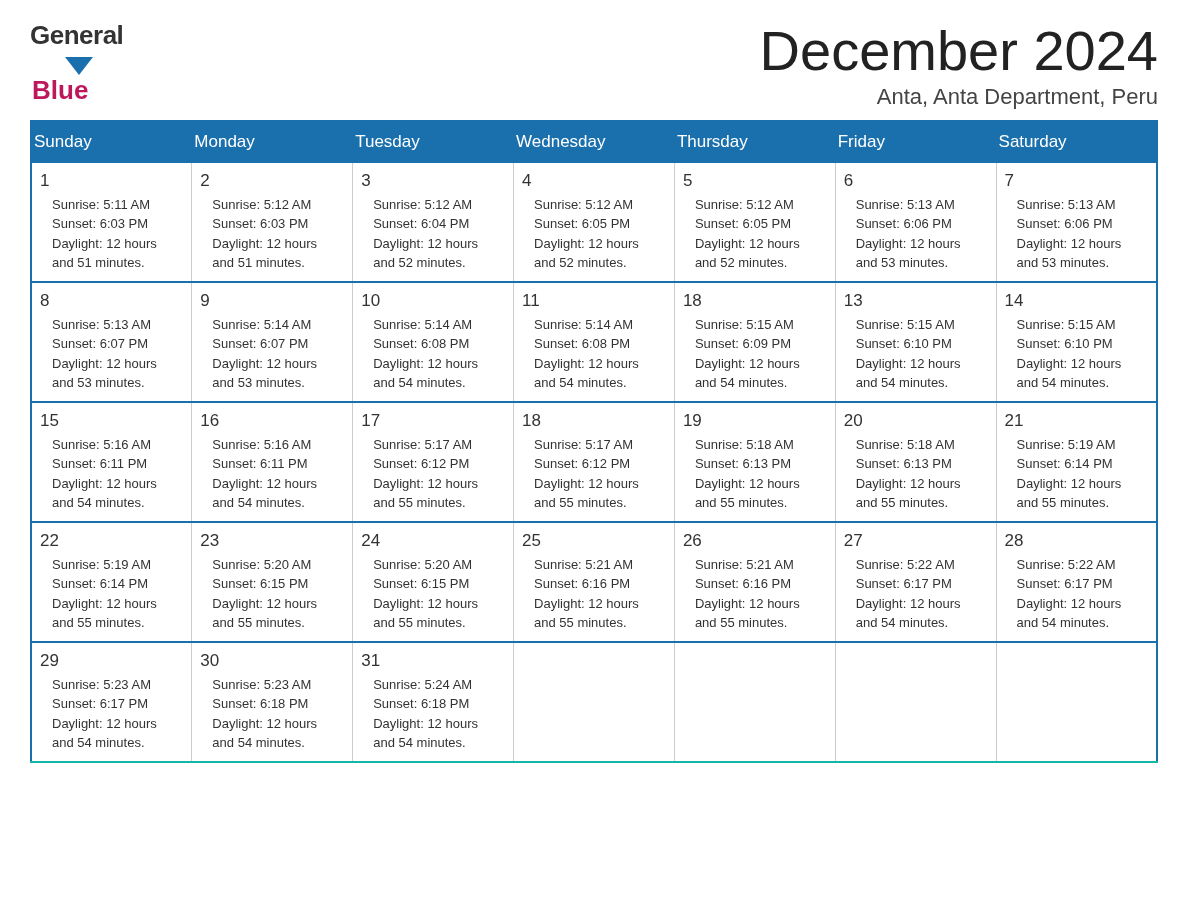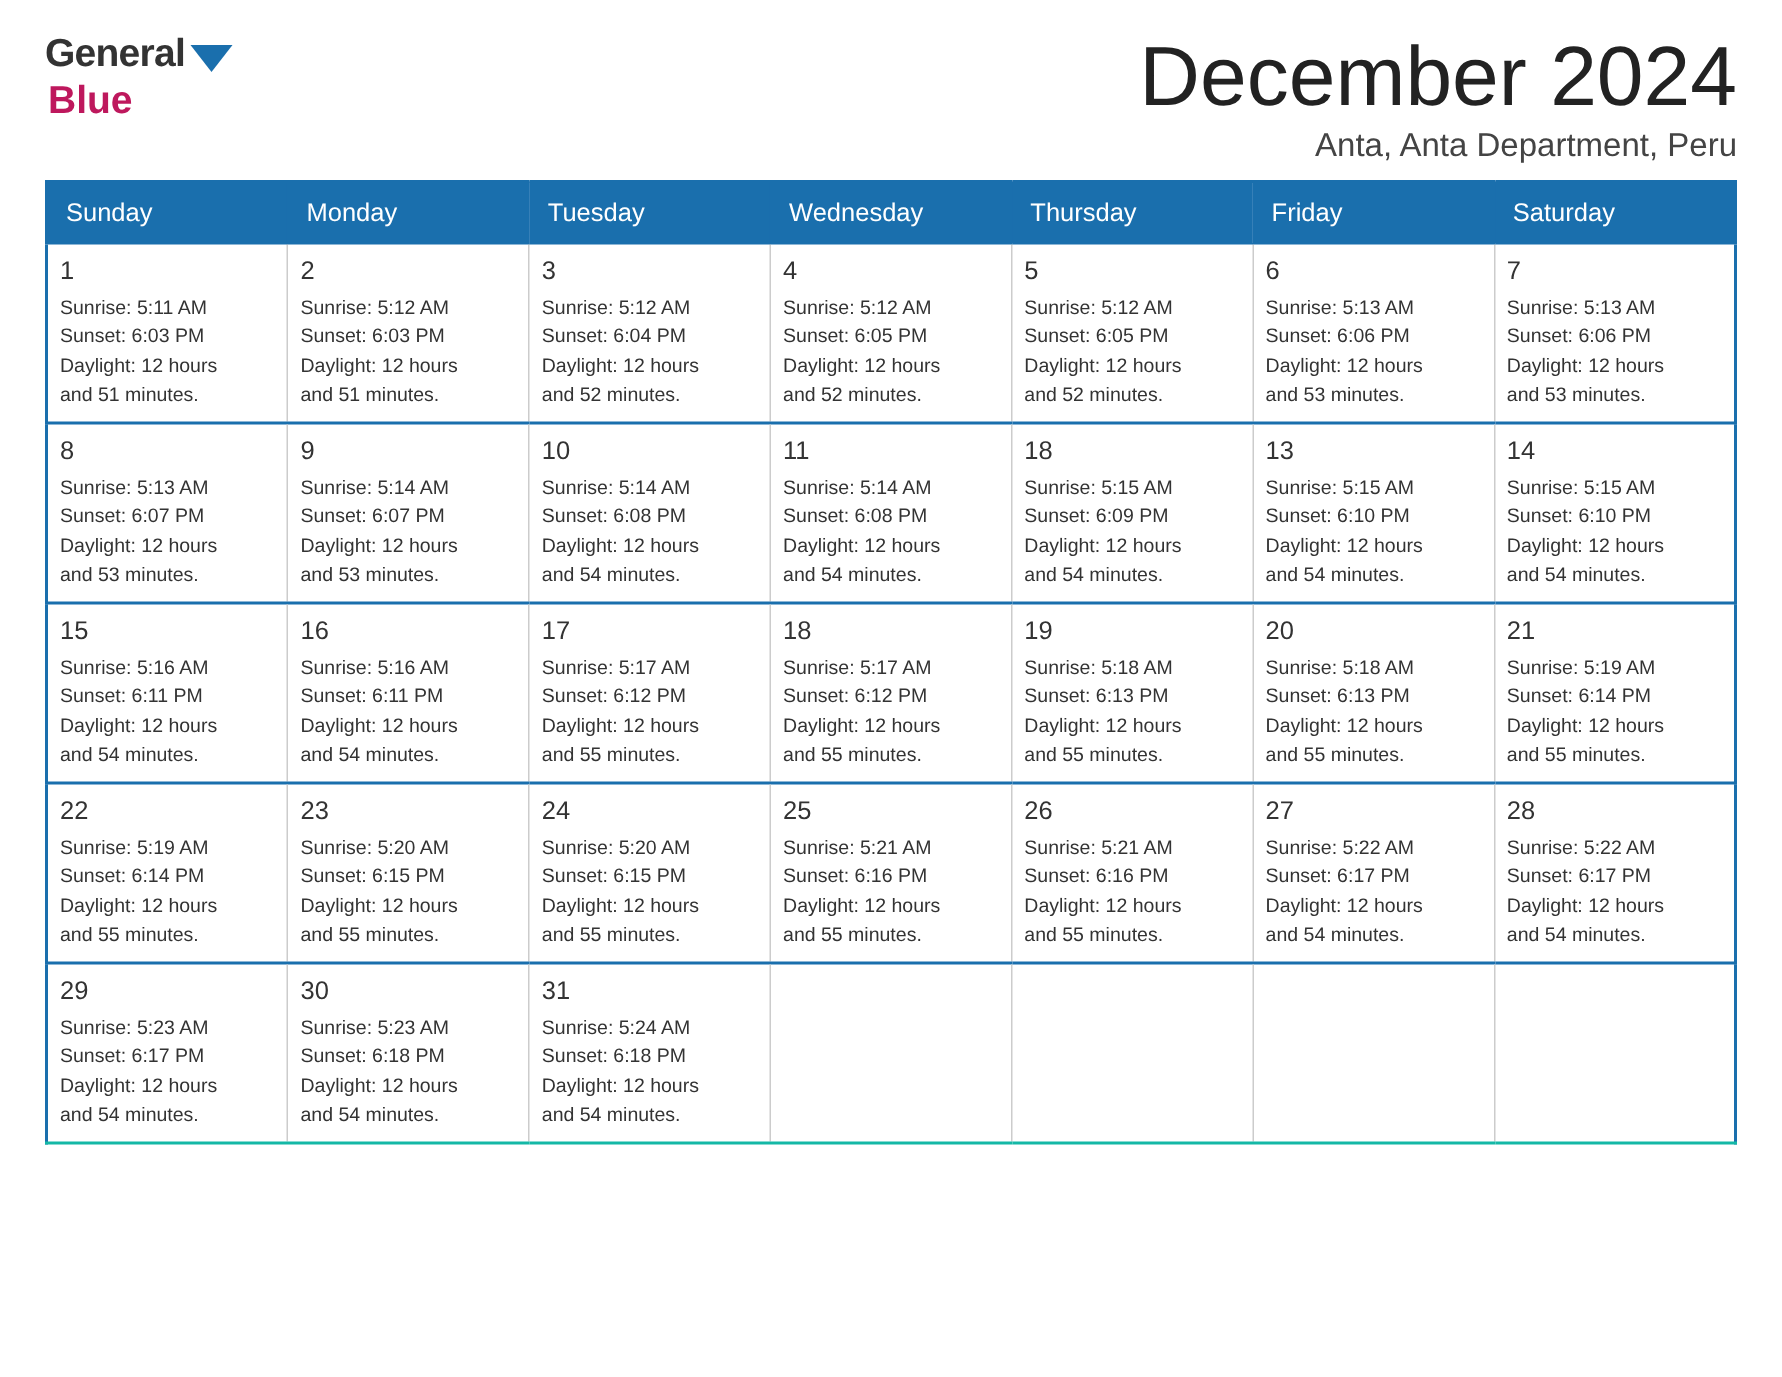--- a/index.html
+++ b/index.html
@@ -24,6 +24,7 @@
     .logo-top {
       display: flex;
       align-items: center;
+      flex-direction: column;
     }
     .logo-general {
       font-size: 26px;

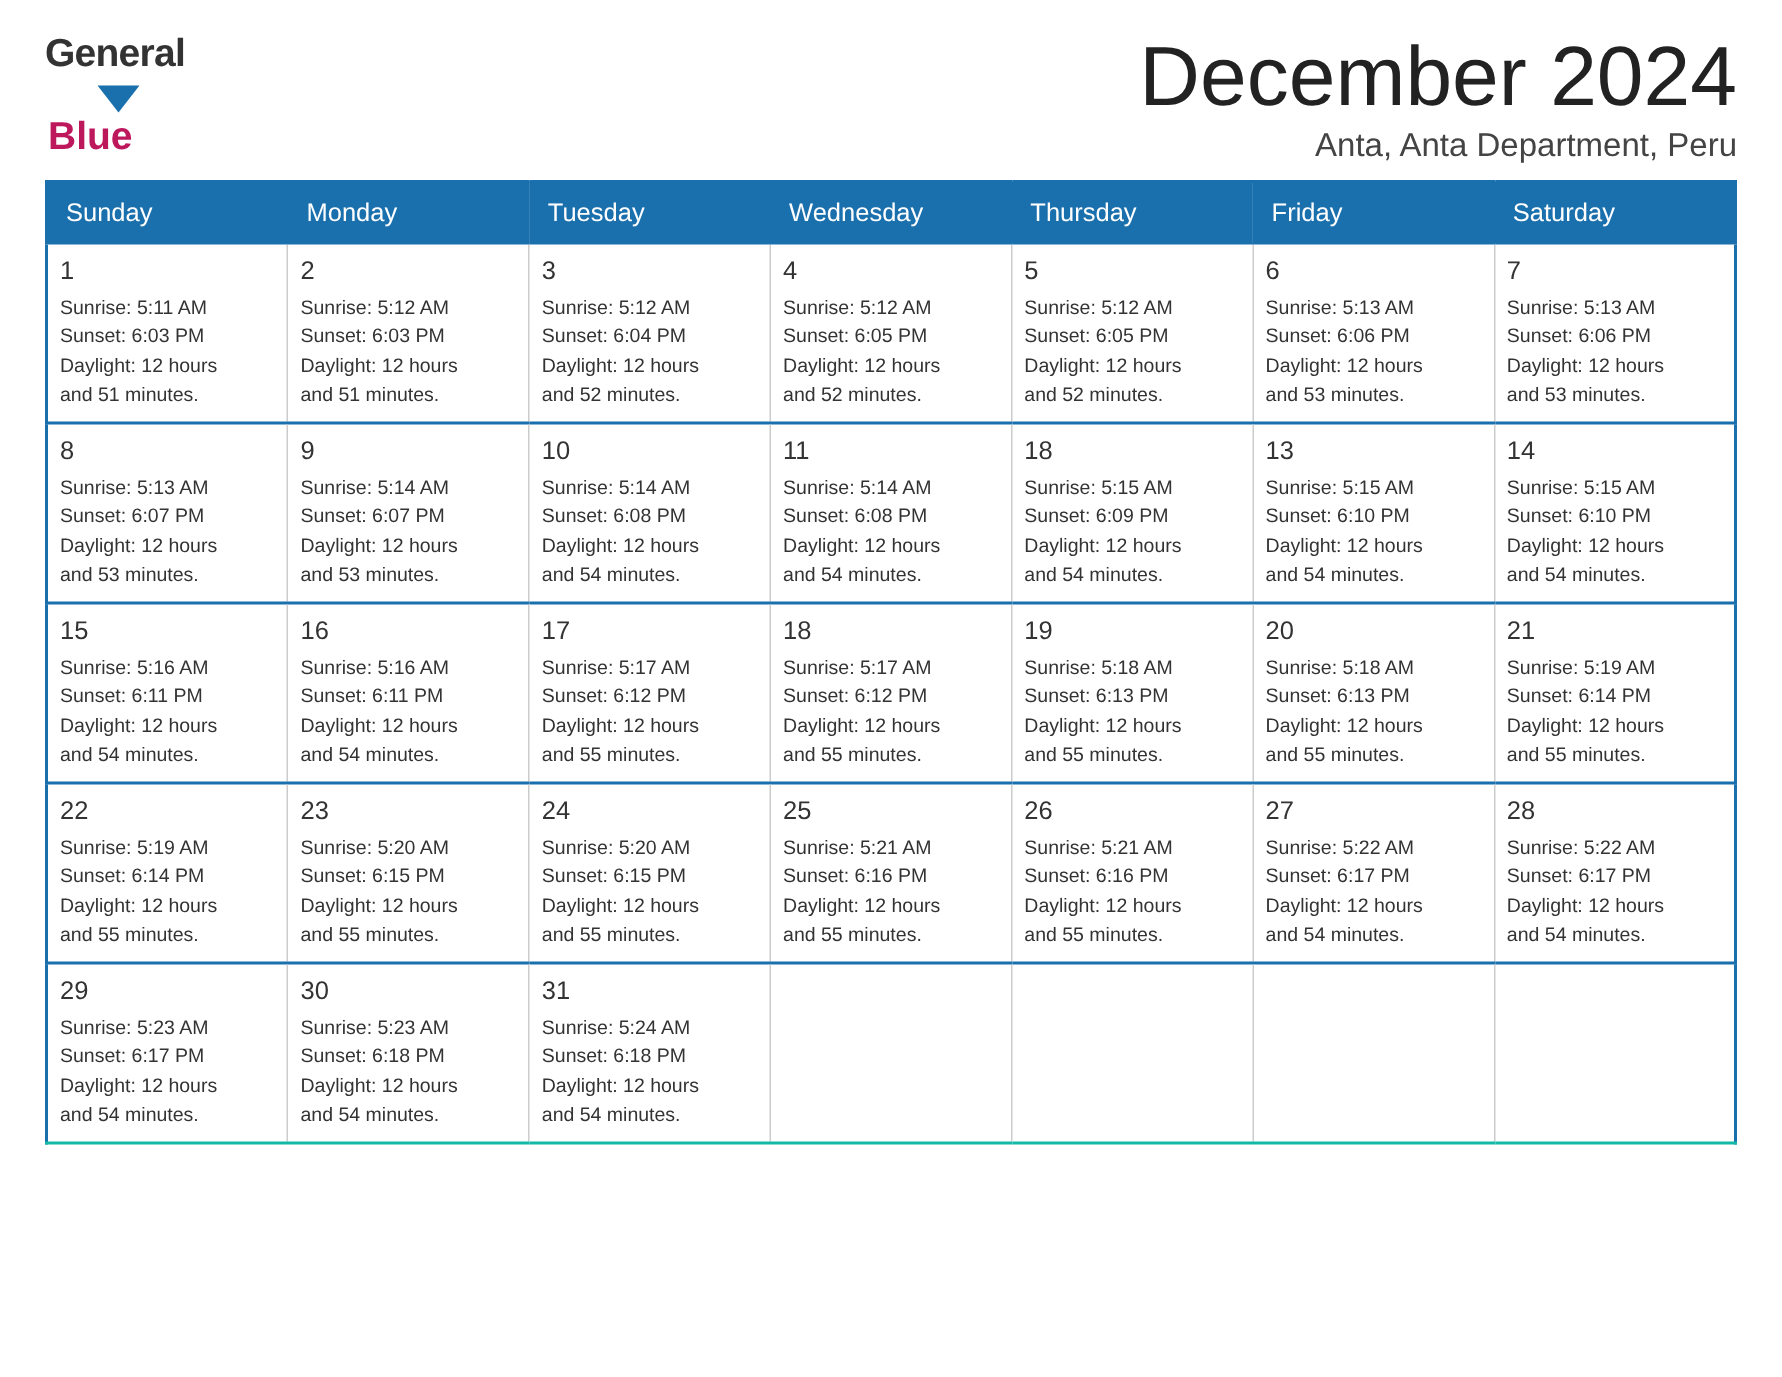--- a/index.html
+++ b/index.html
@@ -69,7 +69,7 @@
     thead tr th {
       background: #1a6fad;
       color: #fff;
-      padding: 10px 12px;
+      padding: 10px 2px;
       font-size: 17px;
       font-weight: normal;
       text-align: left;

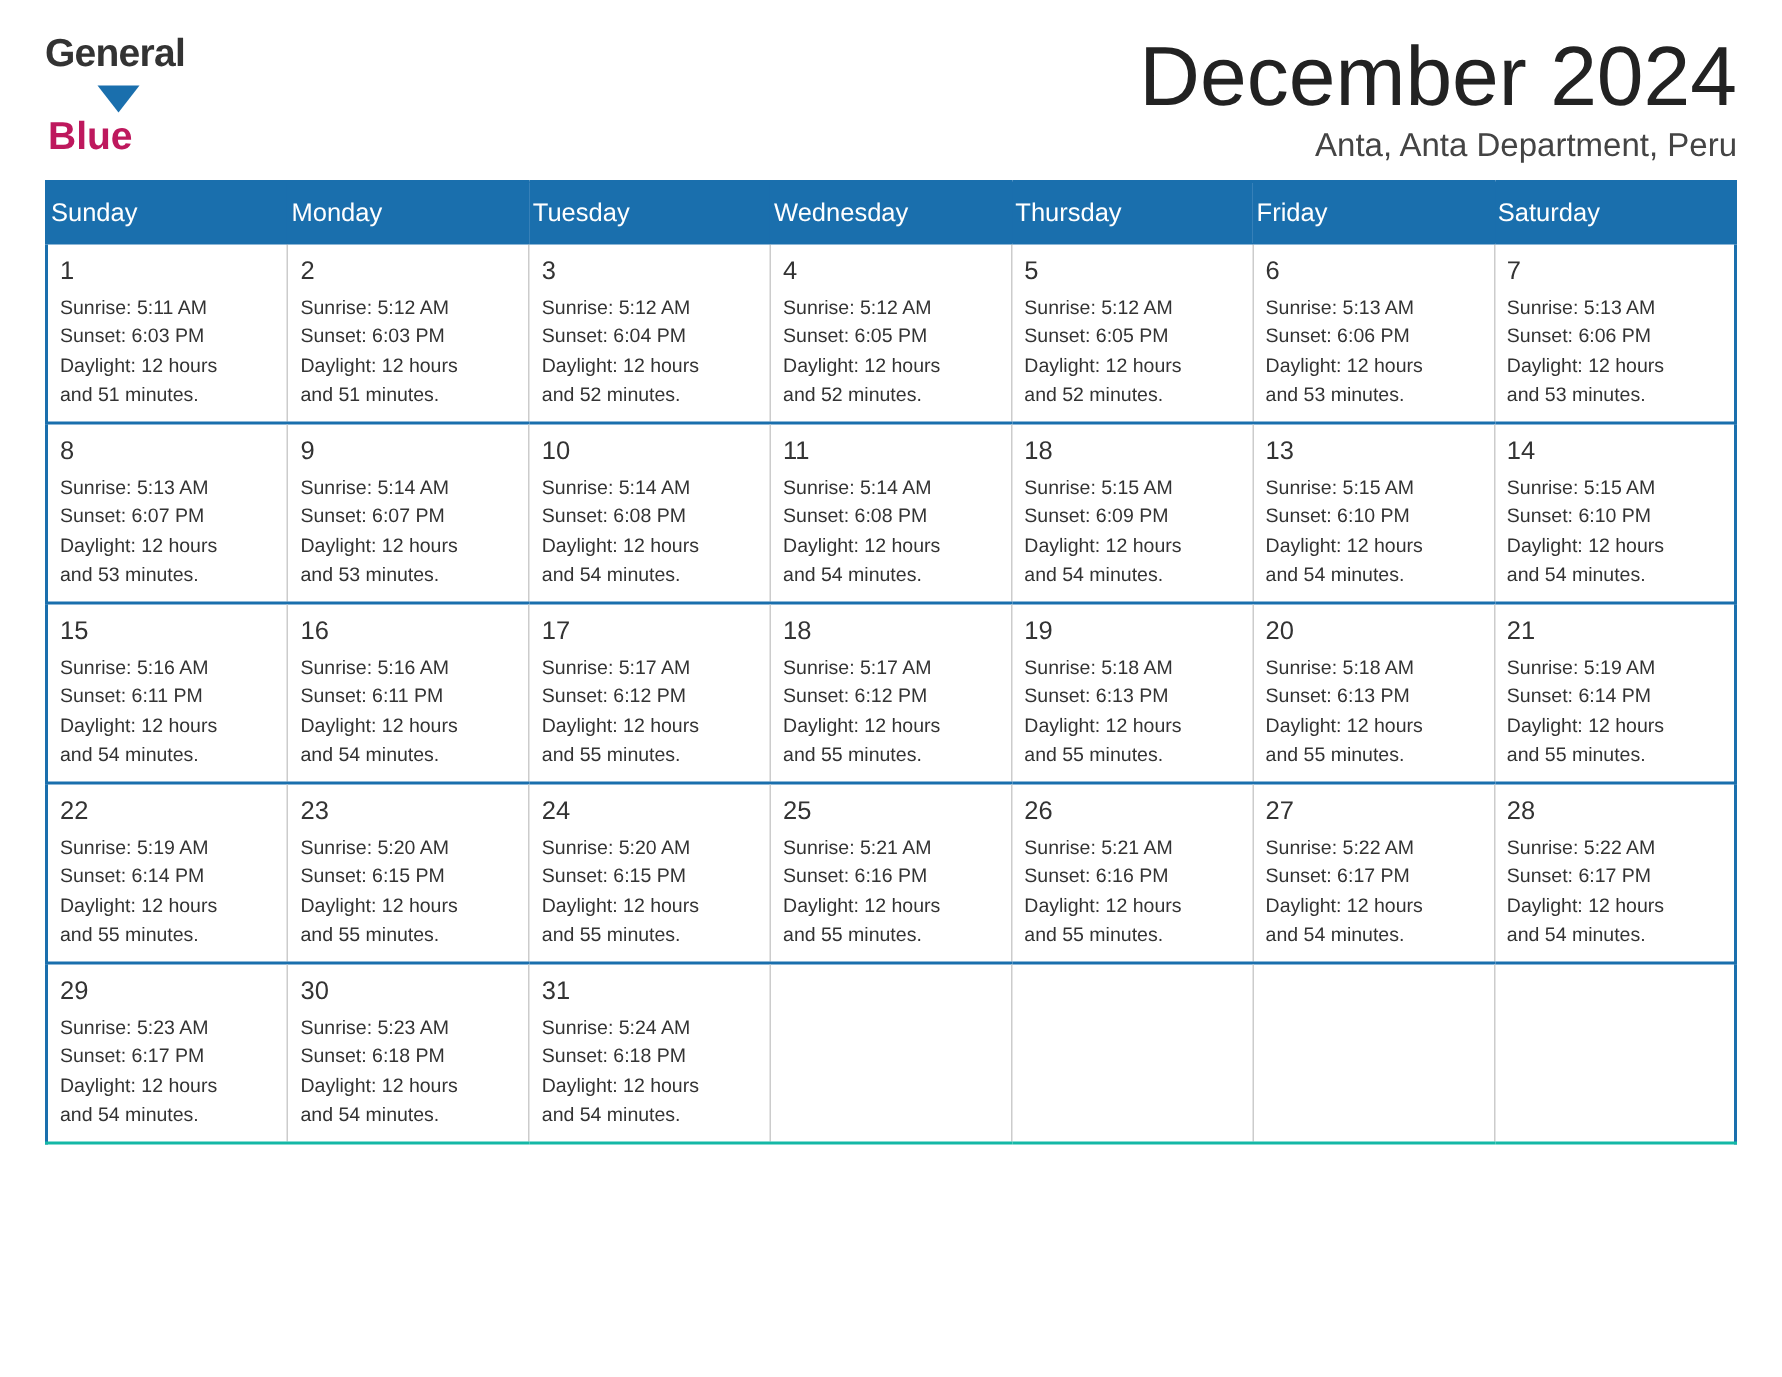--- a/index.html
+++ b/index.html
@@ -96,6 +96,7 @@
       font-size: 13px;
       line-height: 1.5;
       color: #333;
+      margin-left: 12px;
     }
     tbody tr:last-child td {
       border-bottom: 2px solid #14b8a6;

